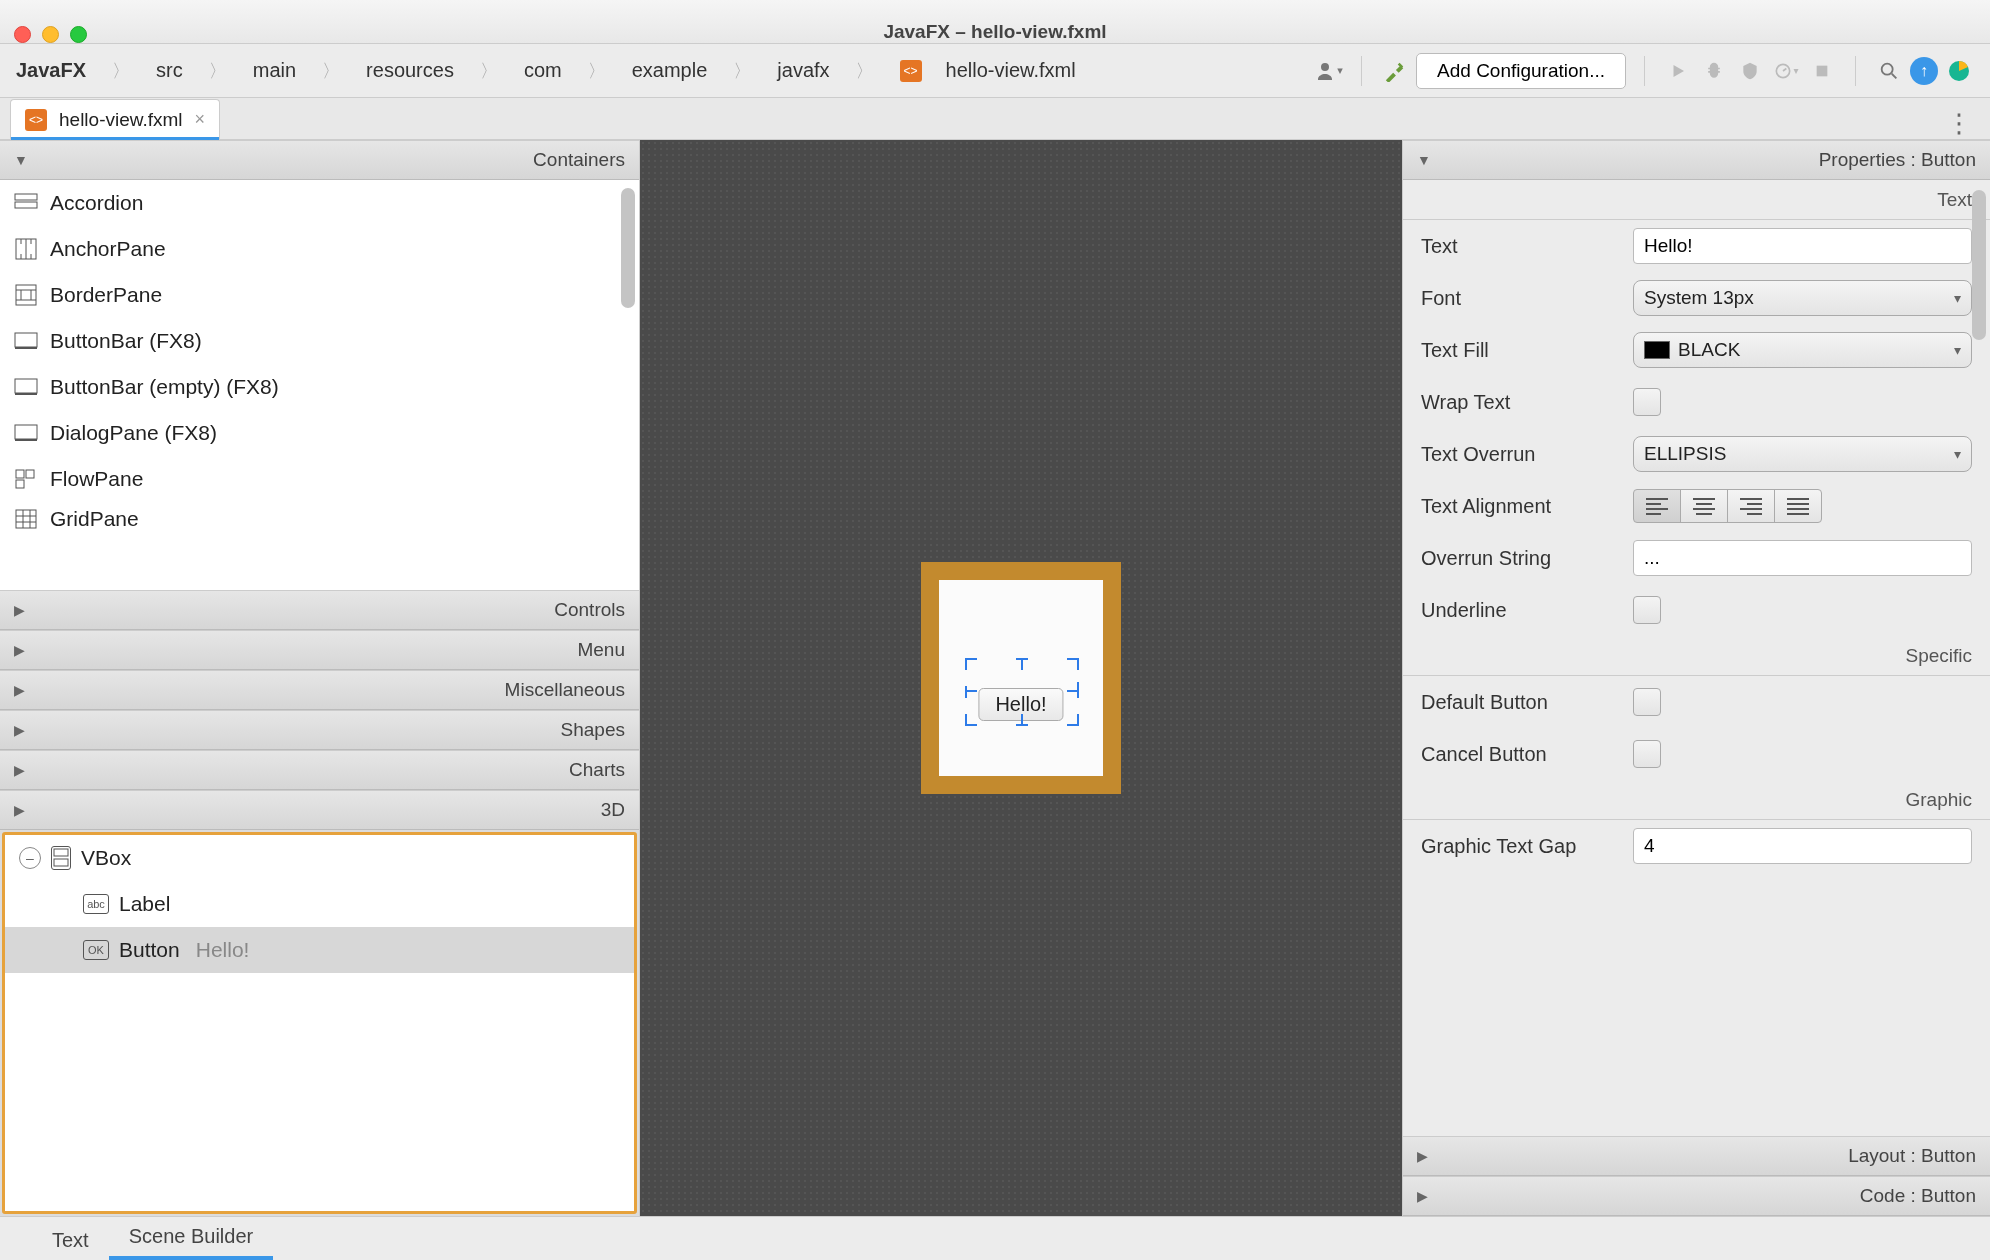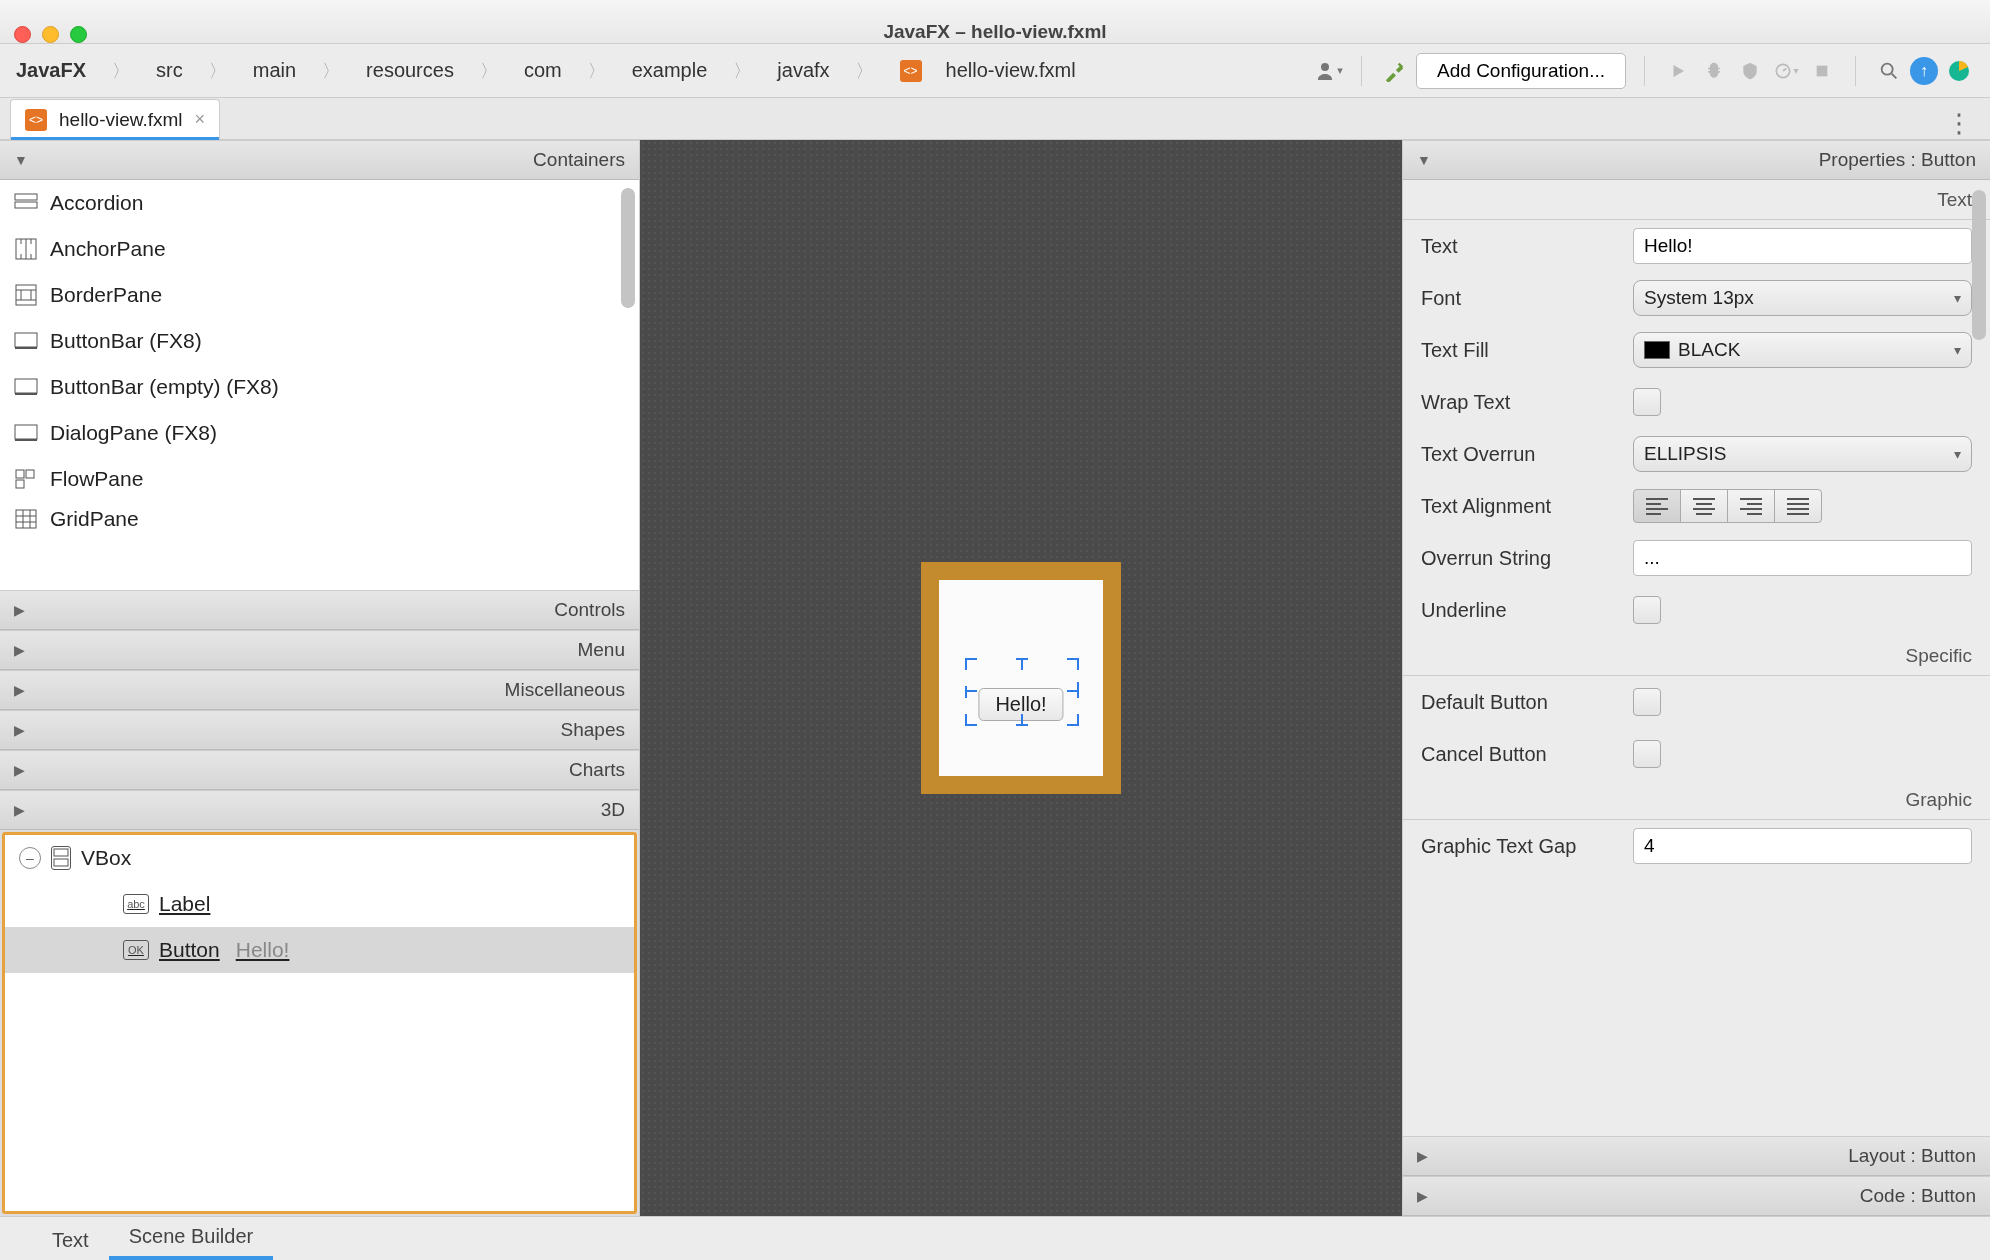--- a/index.html
+++ b/index.html
@@ -56,7 +56,7 @@
 .hier { background:#fff; flex:1; border:3px solid #e6a23c; border-radius:3px; margin:2px;}
 .hier .hrow { height:46px; display:flex; align-items:center; gap:10px; padding:0 14px; font-size:21px;}
 .hier .hrow.sel { background:#d7d7d7;}
-.hier .ind2 { padding-left:118px;text-decoration:underline;}
+.hier .ind2 { padding-left:78px;}
 .hicon { width:26px; height:20px; border:1.5px solid #555; border-radius:3px; display:inline-flex; align-items:center; justify-content:center; font-size:11px; color:#555;}
 .collapse { width:22px; height:22px; border:1.5px solid #888; border-radius:50%; display:inline-flex; align-items:center; justify-content:center; font-size:14px; color:#666;}
 

